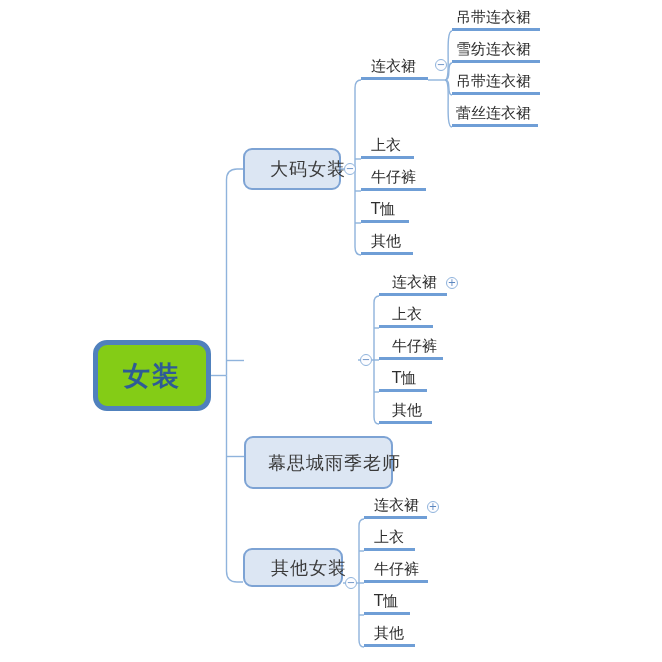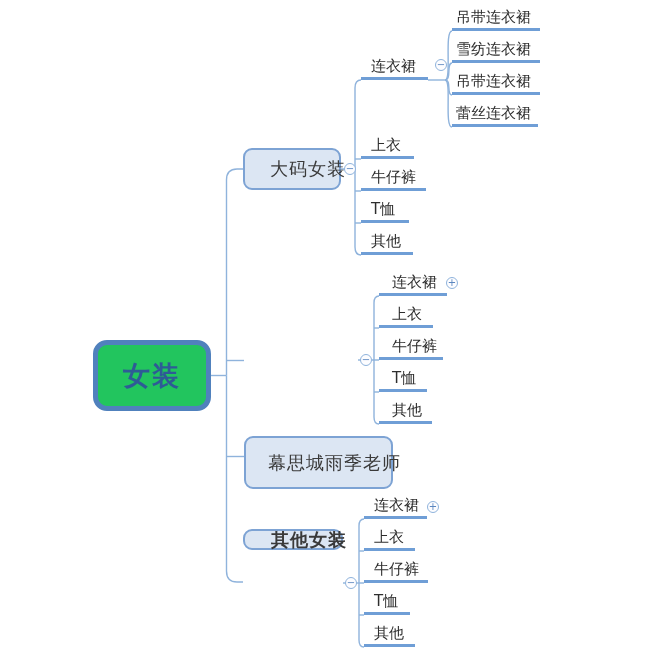--- a/index.html
+++ b/index.html
@@ -18,7 +18,7 @@
   }
   .rootbox{
     position:absolute;box-sizing:border-box;
-    background:#22c55e;border:5px solid #5081bd;border-radius:14px;
+    background:#84cc16;border:5px solid #5081bd;border-radius:14px;
     display:flex;align-items:center;justify-content:center;
     font-size:27px;font-weight:bold;color:#2e5b96;letter-spacing:2px;white-space:nowrap;
   }

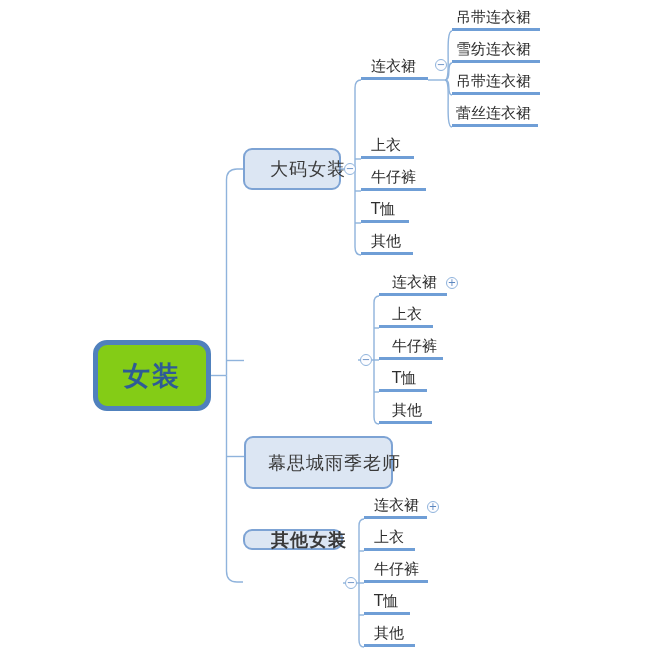--- a/index.html
+++ b/index.html
@@ -82,7 +82,7 @@
 
   <div class="box" style="left:243px;top:148px;width:98px;height:42px;">大码女装</div>
   <div class="box" style="left:244px;top:436px;width:149px;height:53px;">幕思城雨季老师</div>
-  <div class="box" style="left:243px;top:529px;width:100px;height:21px;font-weight:bold;">其他女装</div>
+  <div class="box" style="left:243px;top:548px;width:100px;height:39px;">其他女装</div>
 
   <div class="leaf" style="left:361px;top:56px;width:67px;">连衣裙</div>
   <div class="leaf" style="left:361px;top:135px;width:53px;">上衣</div>

